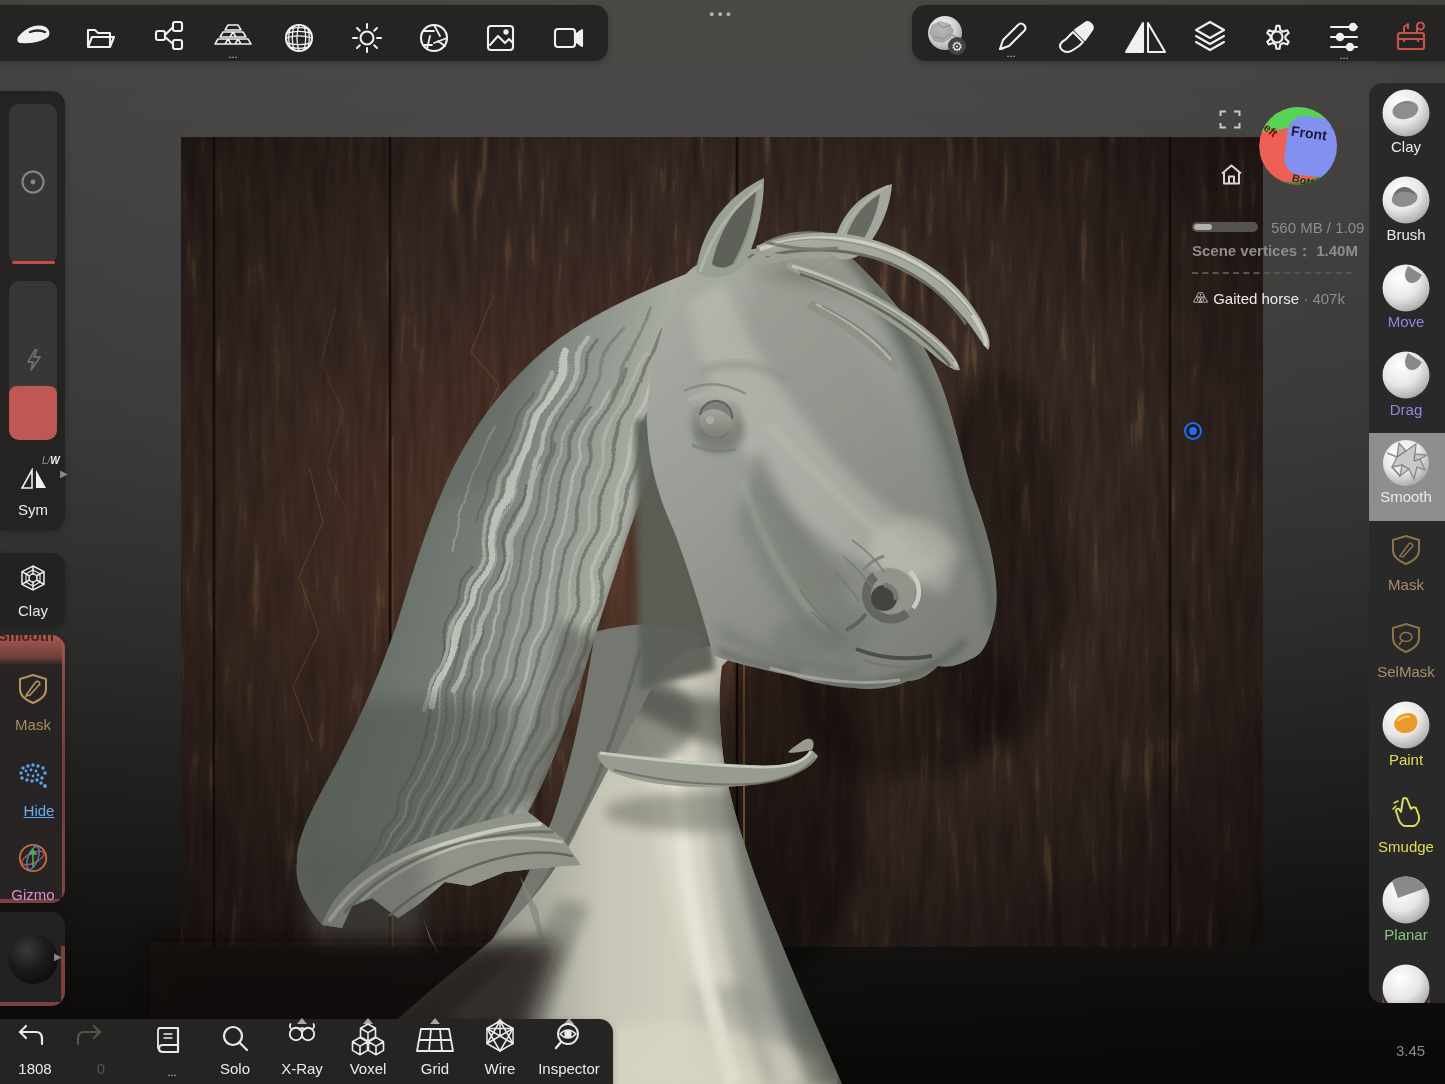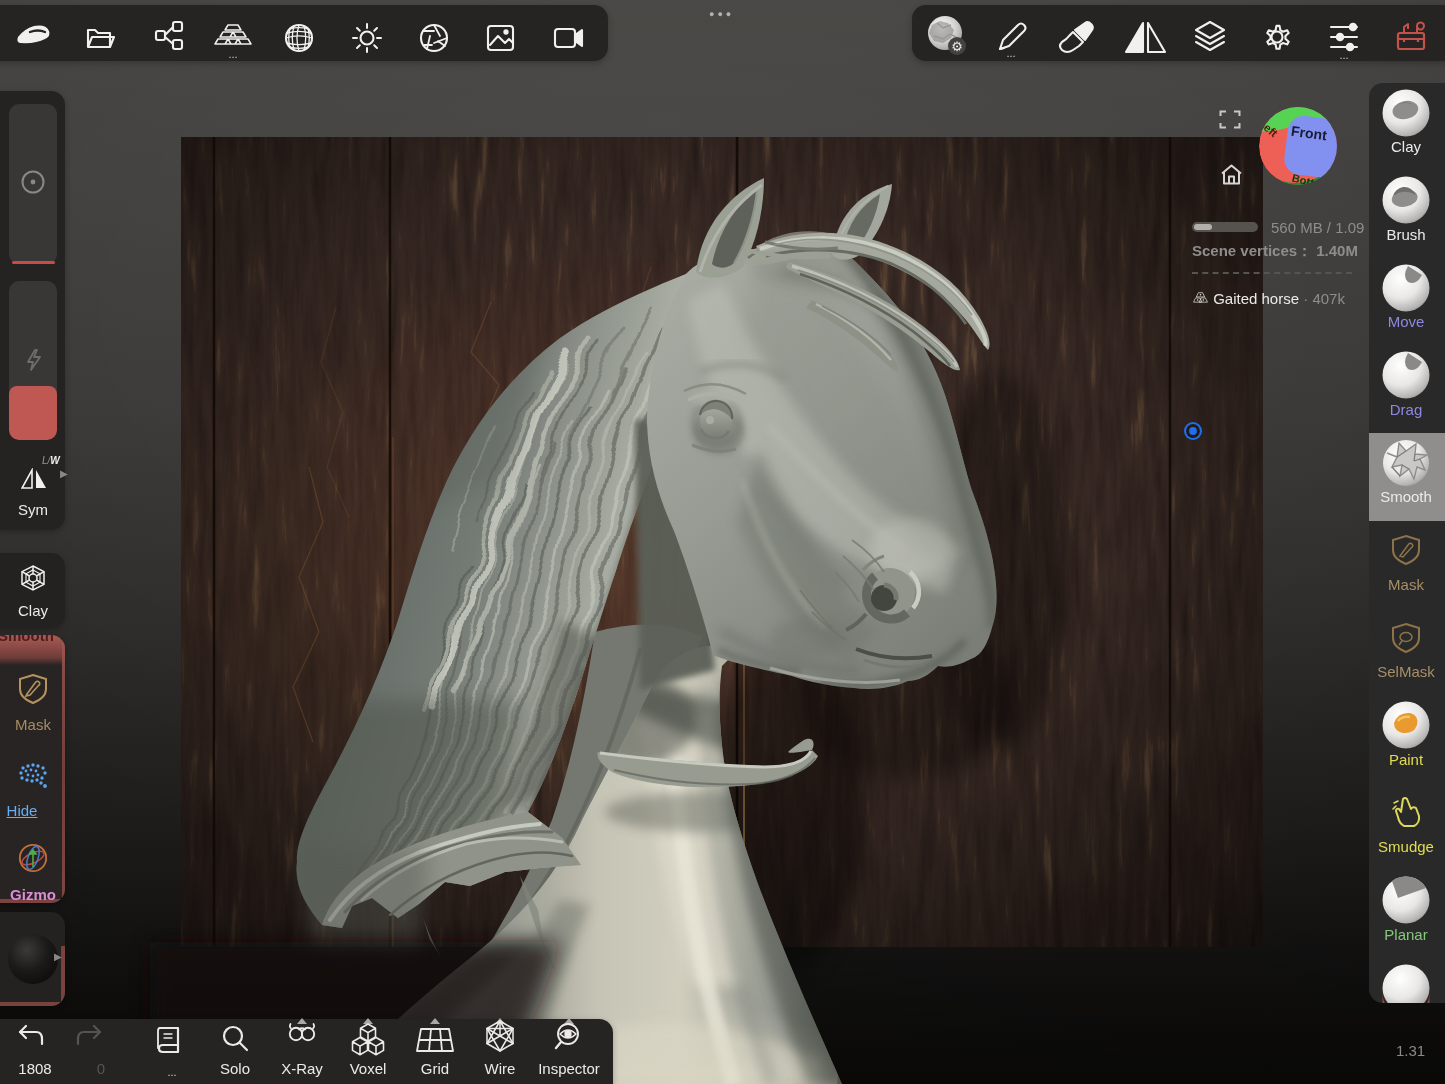--- a/index.html
+++ b/index.html
@@ -497,7 +497,7 @@
         <circle cx="28" cy="28" r="1.9"></circle>
     </g>
   </svg>
-  <div class="lab" style="left:22px;top:802px;color:#64aef2;text-decoration:underline;">Hide</div>
+  <div class="lab" style="left:39px;top:802px;color:#64aef2;text-decoration:underline;">Hide</div>
   <svg style="position:absolute;left:18px;top:843px" width="30" height="30" viewBox="0 0 30 30">
     <circle cx="15" cy="15" r="13.2" fill="none" stroke="#c4703a" stroke-width="1.8"></circle>
     <ellipse cx="15" cy="15" rx="12" ry="5" fill="none" stroke="#b84a42" stroke-width="1.5" transform="rotate(-25 15 15)"></ellipse>

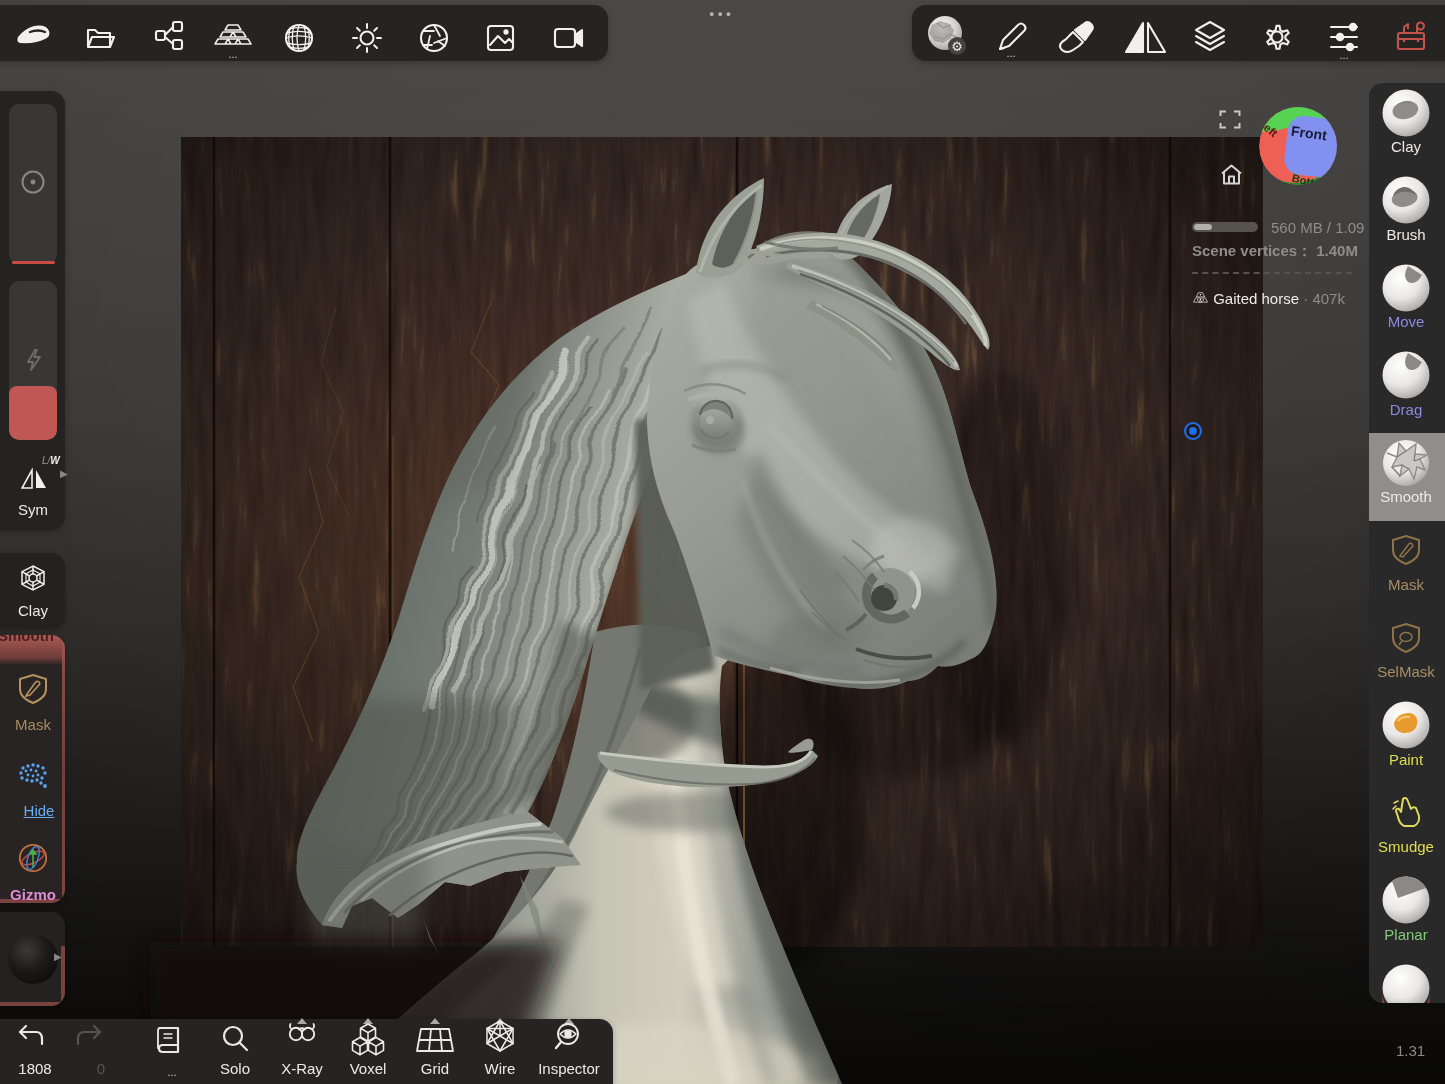--- a/index.html
+++ b/index.html
@@ -504,7 +504,7 @@
     <ellipse cx="15" cy="15" rx="5" ry="12" fill="none" stroke="#4a7ac8" stroke-width="1.5" transform="rotate(20 15 15)"></ellipse>
     <path d="M15 24 V7 M15 7 L12 11 L18 11 Z" stroke="#4fae4a" stroke-width="1.6" fill="#4fae4a"></path>
   </svg>
-  <div class="lab" style="left:33px;top:886px;color:#df8cd5;font-weight:bold;">Gizmo</div>
+  <div class="lab" style="left:33px;top:886px;color:#df8cd5;">Gizmo</div>
 
   <div class="panel" style="left:-14px;top:912px;width:79px;height:94px;background:#242220;overflow:hidden;">
     <div style="position:absolute;right:0;bottom:0;width:4px;height:60px;background:#8f4b47;opacity:0.8;"></div>

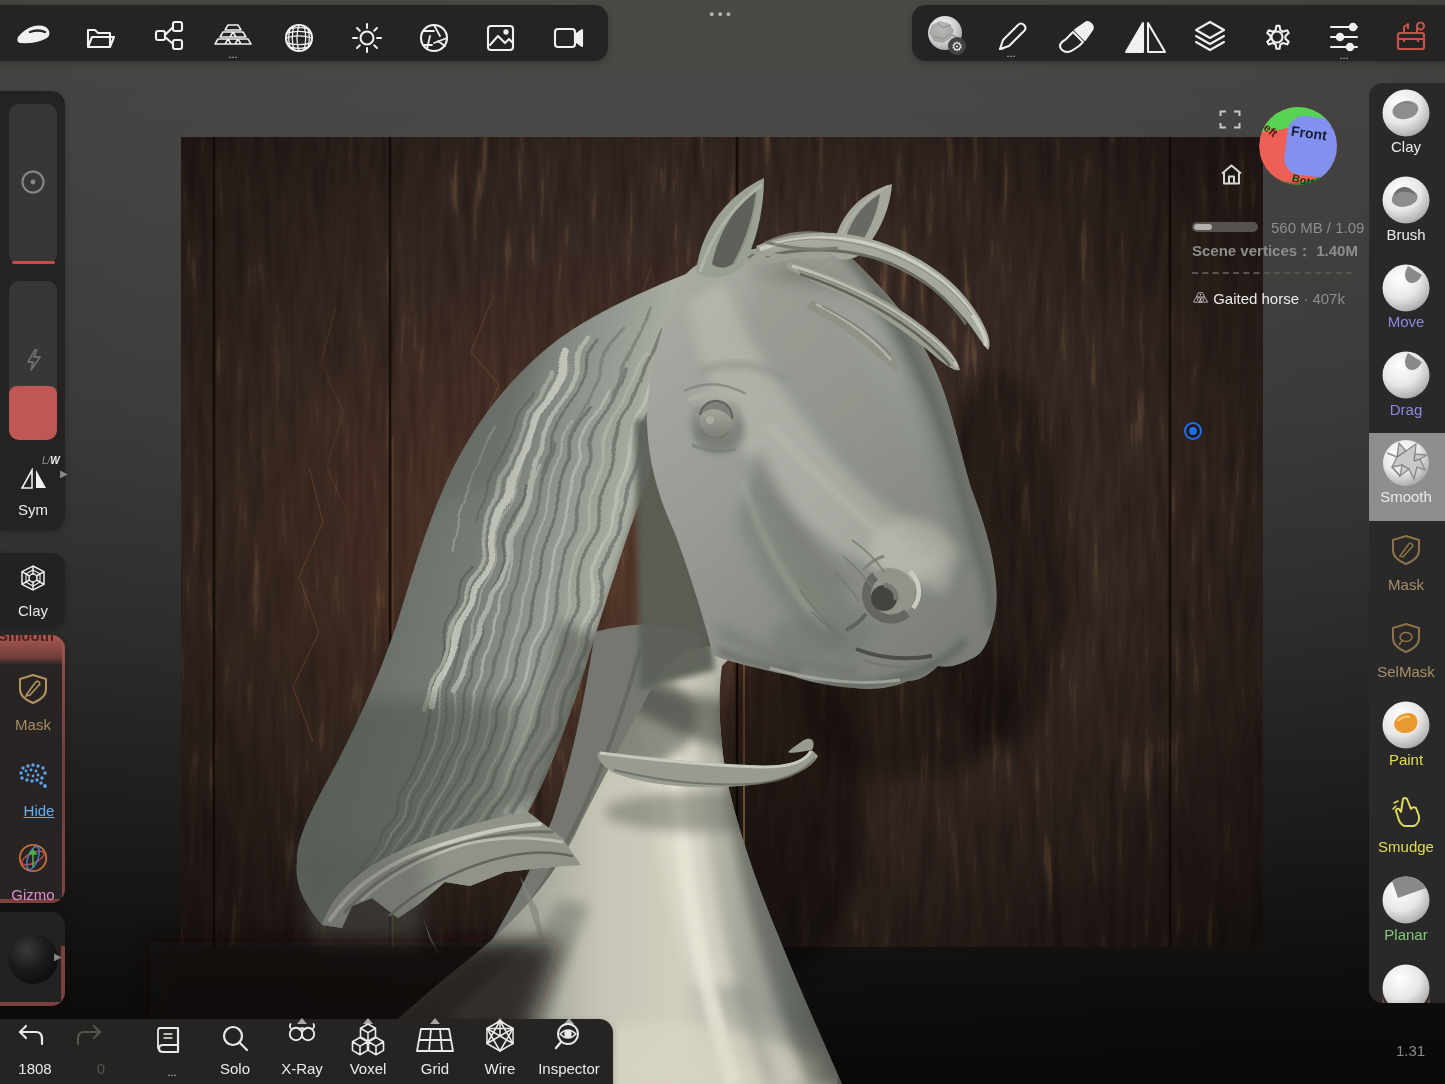--- a/index.html
+++ b/index.html
@@ -665,7 +665,7 @@
     </g>
   </svg>
 
-  <div id="ver" style="position:absolute;left:1396px;top:1042px;color:#8b8a87;font-size:15px;">1.31</div>
+  <div id="ver" style="position:absolute;left:1396px;top:1042px;color:#8b8a87;font-size:15px;">3.45</div>
 </div>
 
 </body></html>

